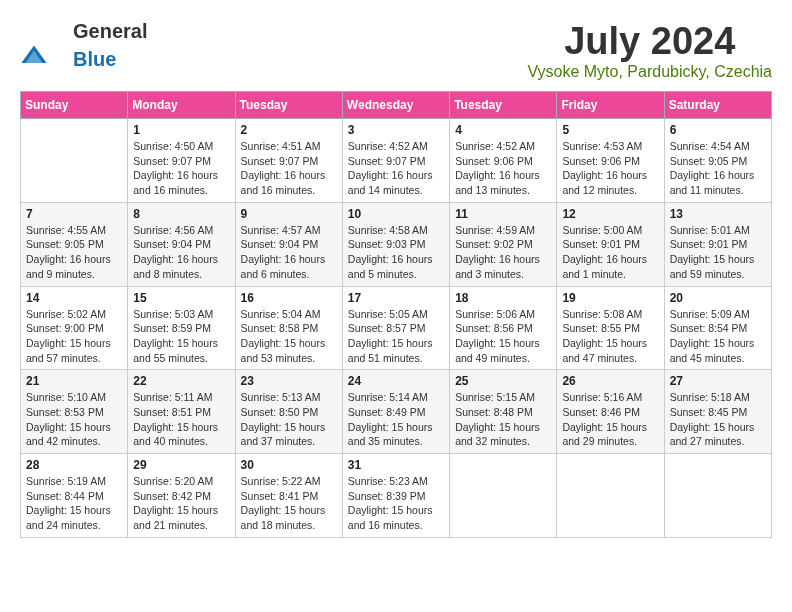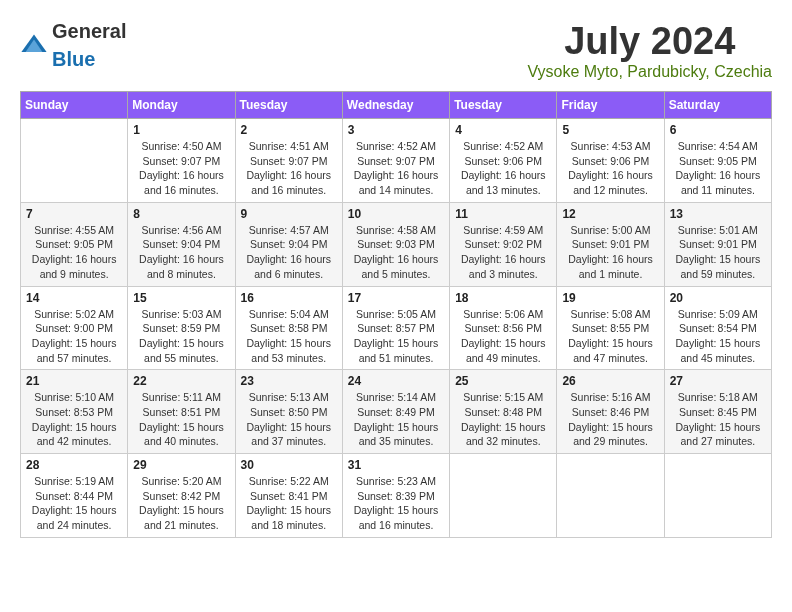--- a/index.html
+++ b/index.html
@@ -18,7 +18,8 @@
     }
     .logo {
       display: flex;
-      align-items: center;
+      align-items: flex-end;
+      gap: 21px;
     }
     .logo-text {
       display: flex;

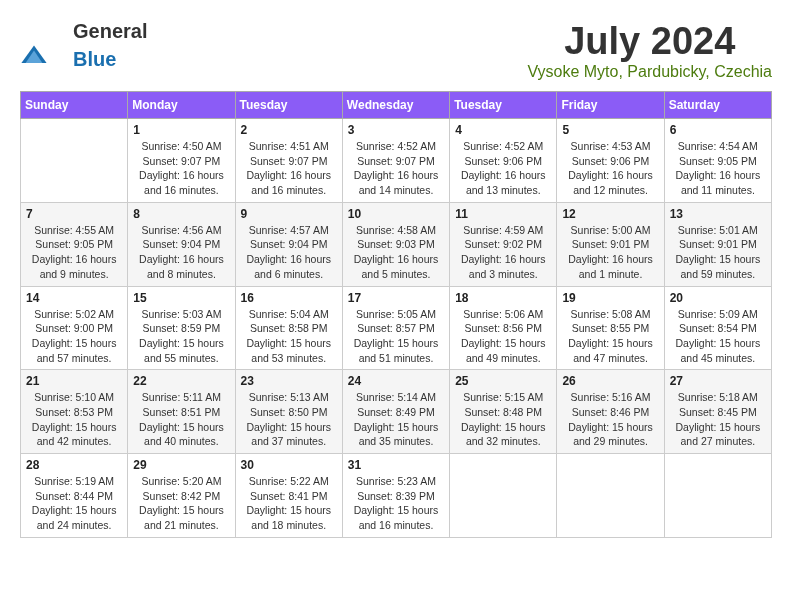--- a/index.html
+++ b/index.html
@@ -60,7 +60,7 @@
       font-size: 11px;
     }
     .calendar th {
-      background-color: #8b5cf6;
+      background-color: #ec4899;
       color: #fff;
       padding: 6px 4px;
       text-align: left;

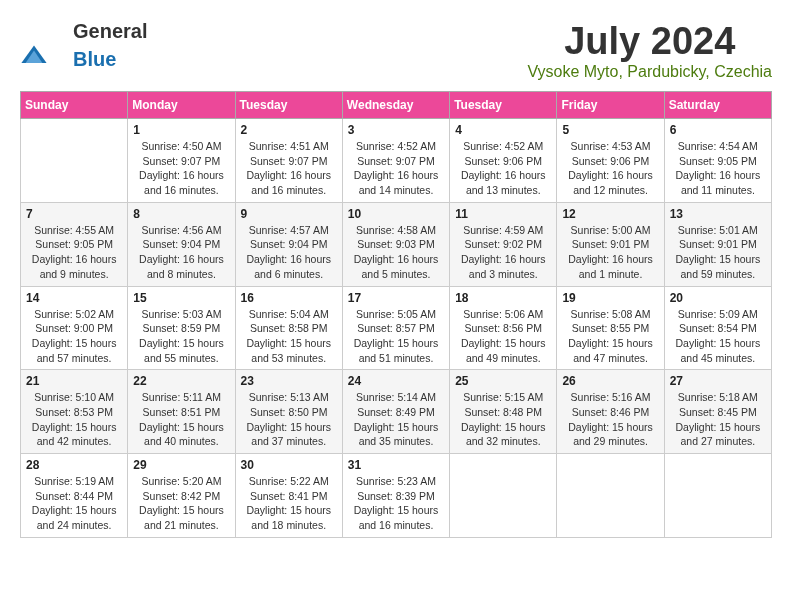--- a/index.html
+++ b/index.html
@@ -92,7 +92,6 @@
       color: #333;
       font-size: 10.5px;
       line-height: 1.4;
-      text-align: center;
     }
     .empty-cell {
       background-color: #fff;

